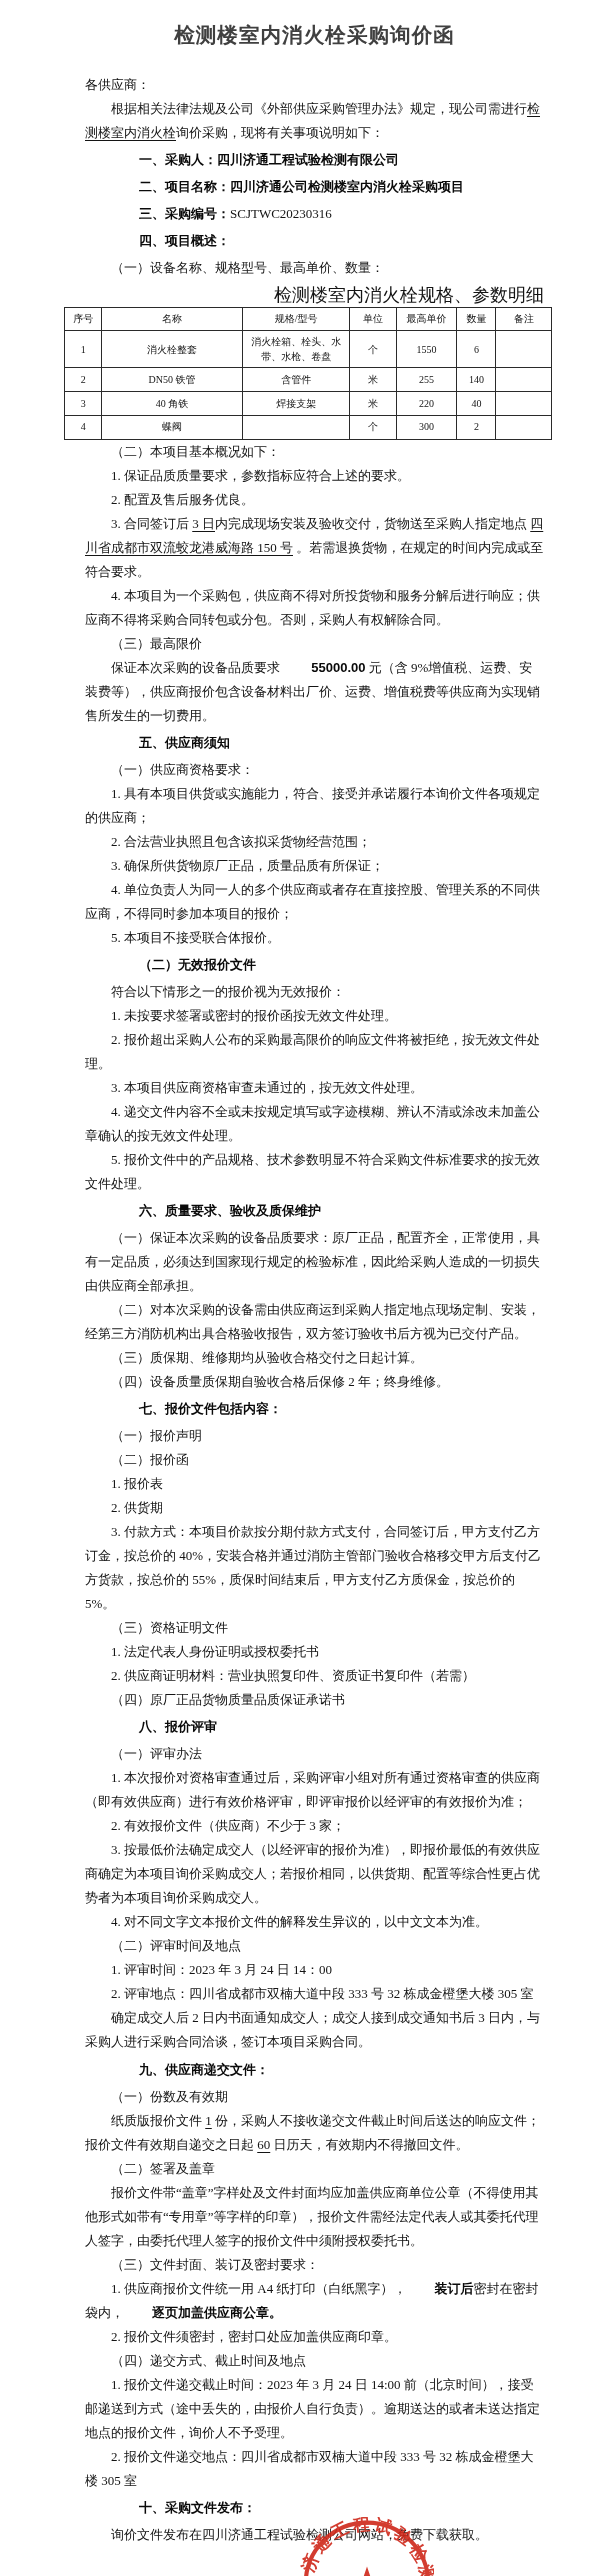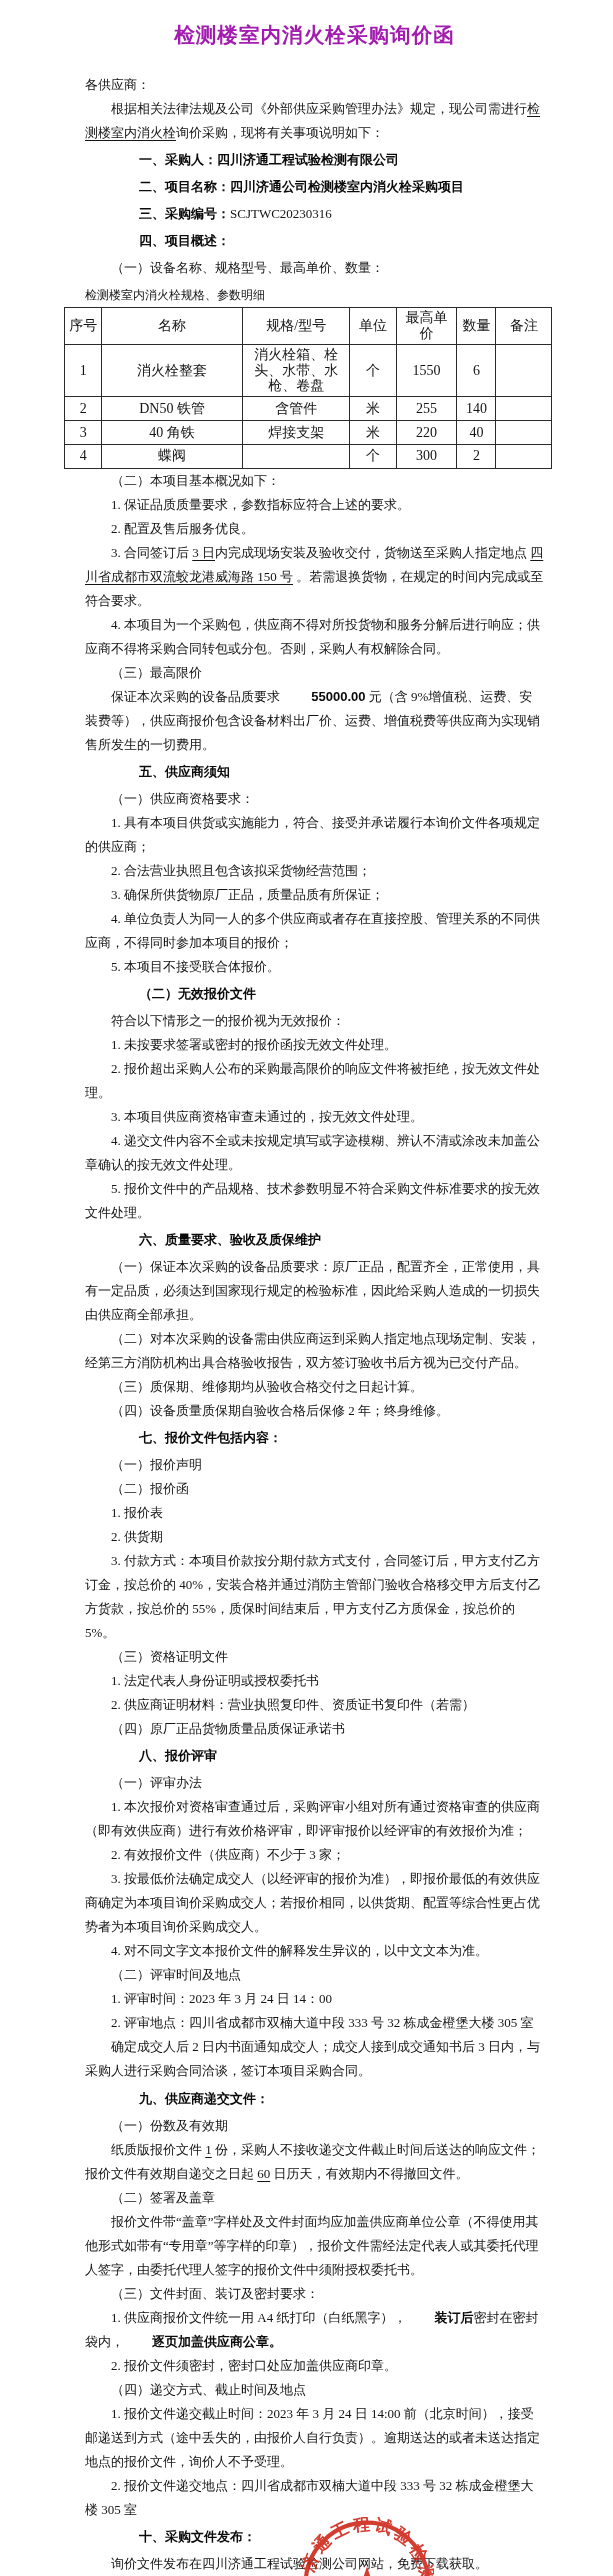--- a/index.html
+++ b/index.html
@@ -22,7 +22,7 @@
     font-weight:700;
     font-size:20.6px;line-height:24px;
     letter-spacing:1px;
-    color:#a21caf;
+    color:#404040;
   }
   p.blk{margin:0;text-indent:2em;}
   p.blk.flush{text-indent:0;}

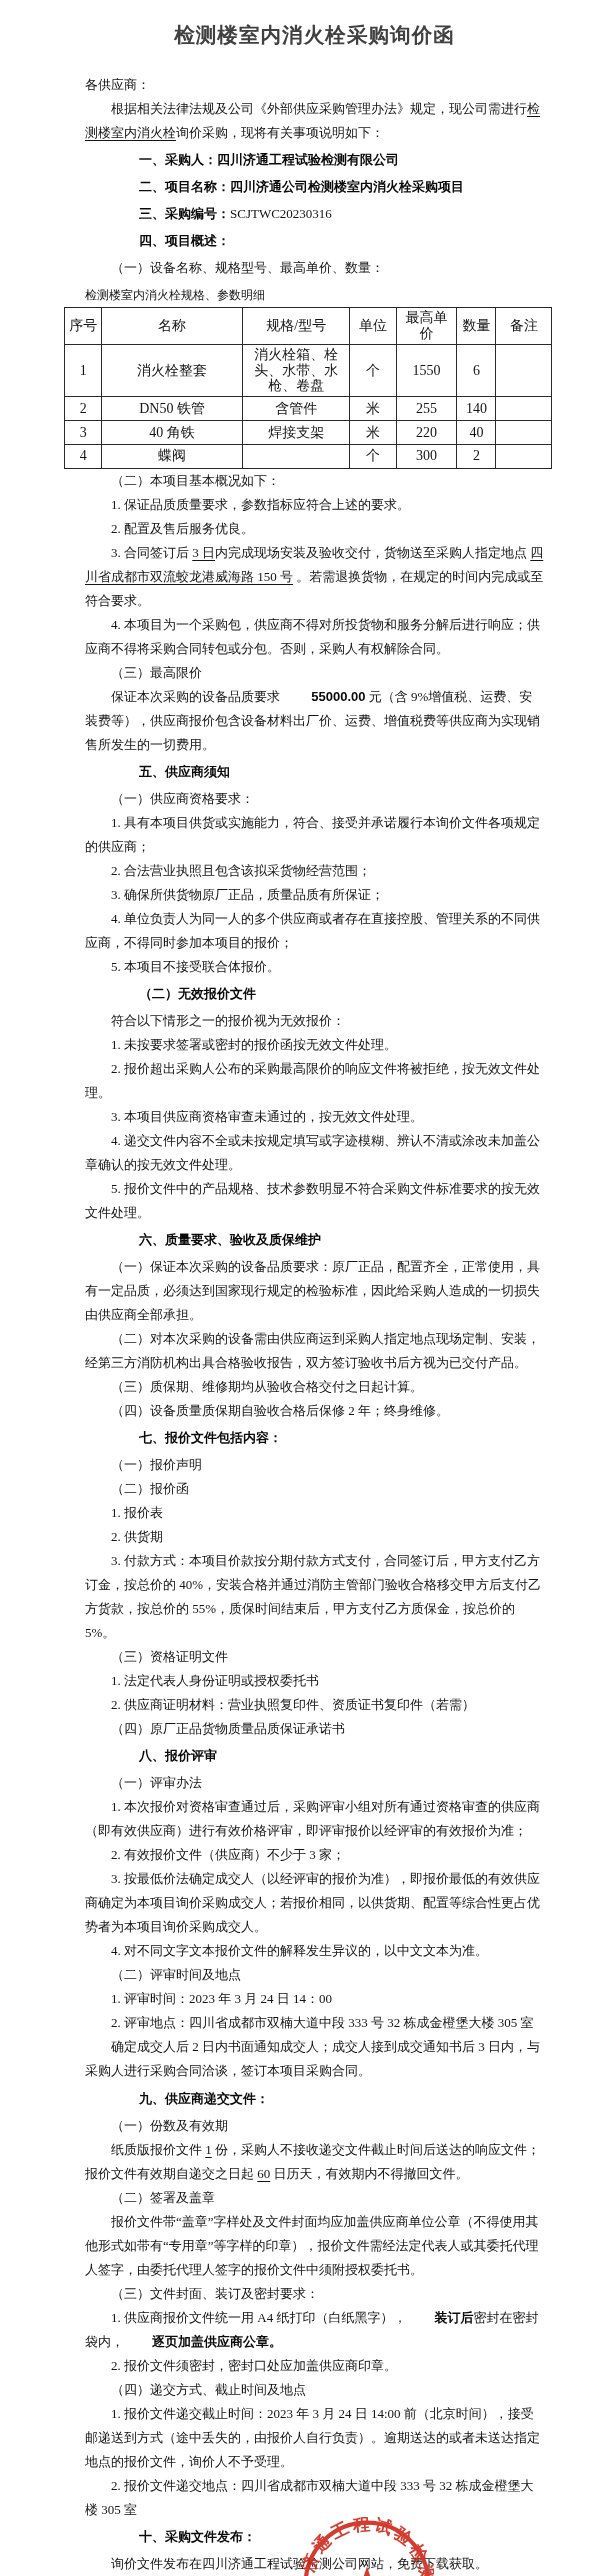--- a/index.html
+++ b/index.html
@@ -32,8 +32,8 @@
   .seg.u{text-decoration:underline;text-underline-offset:2.6px;}
   .tbl-caption{
     margin:2.1px 0 0 0;
-    text-align:left;text-indent:0;
-    font-size:12px;line-height:24px;
+    text-align:right;text-indent:0;
+    font-size:18px;line-height:24px;
   }
   table.spec{
     width:488px;

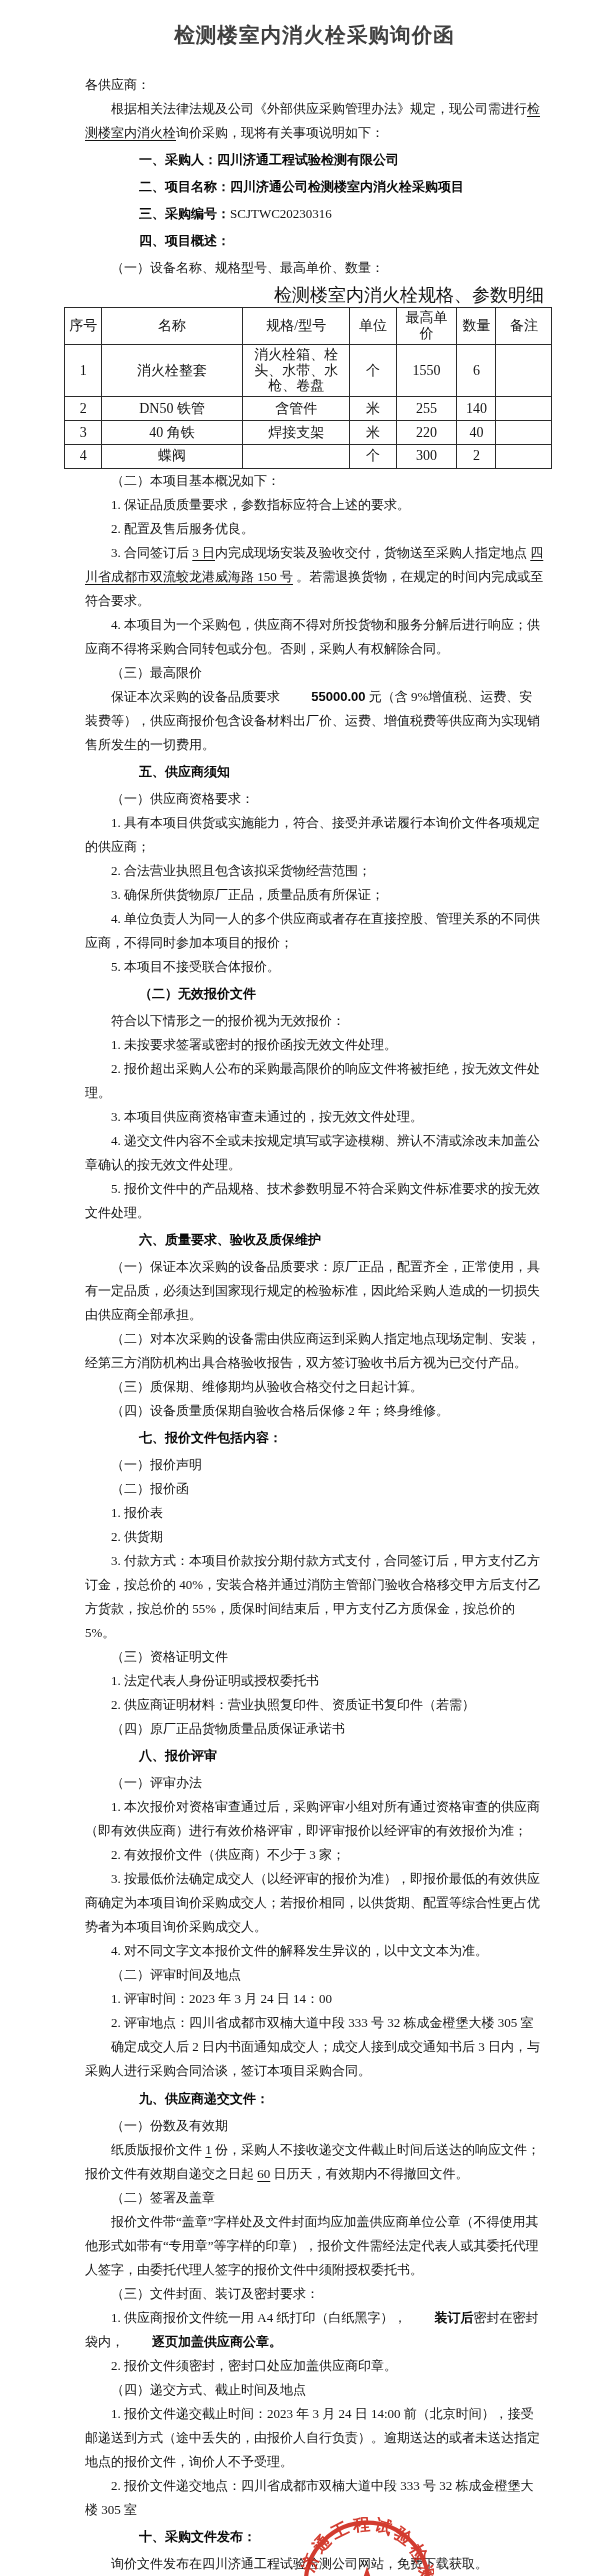--- a/index.html
+++ b/index.html
@@ -40,7 +40,7 @@
     margin-left:-20.6px;
     border-collapse:collapse;
     table-layout:fixed;
-    font-size:14px;
+    font-size:10px;
   }
   table.spec th,table.spec td{
     border:1px solid #2a2a2a;

